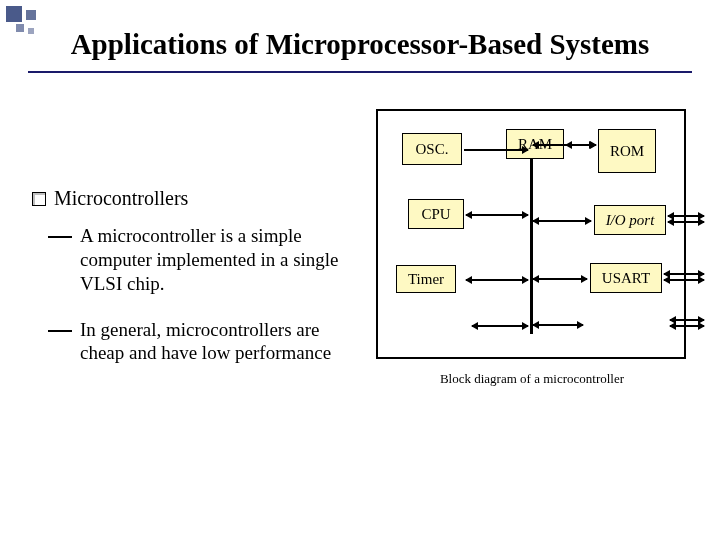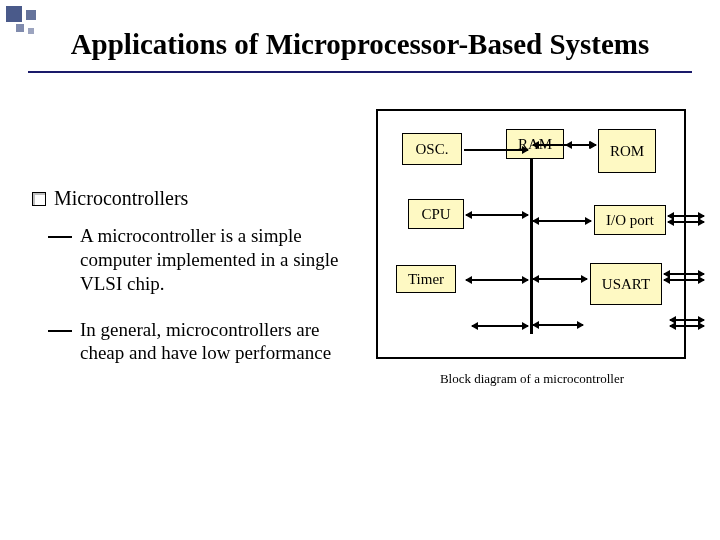--- a/index.html
+++ b/index.html
@@ -96,7 +96,7 @@
   .ram   { left: 128px; top: 18px;  width: 58px; height: 30px; }
   .rom   { left: 220px; top: 18px;  width: 58px; height: 44px; }
   .cpu   { left: 30px;  top: 88px;  width: 56px; height: 30px; }
-  .io    { left: 216px; top: 94px;  width: 72px; height: 30px; }
+  .io    { left: 216px; top: 94px;  width: 72px; height: 30px; font-style: italic; }
   .timer { left: 18px;  top: 154px; width: 60px; height: 28px; }
   .usart { left: 212px; top: 152px; width: 72px; height: 42px; }
   .intr  { left: 20px;  top: 200px; width: 72px; height: 28px; }

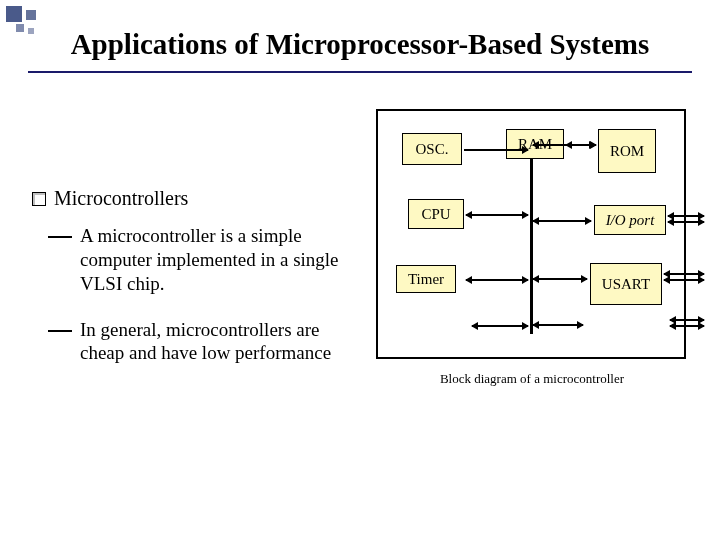--- a/index.html
+++ b/index.html
@@ -98,7 +98,7 @@
   .cpu   { left: 30px;  top: 88px;  width: 56px; height: 30px; }
   .io    { left: 216px; top: 94px;  width: 72px; height: 30px; font-style: italic; }
   .timer { left: 18px;  top: 154px; width: 60px; height: 28px; }
-  .usart { left: 212px; top: 152px; width: 72px; height: 42px; }
+  .usart { left: 212px; top: 152px; width: 72px; height: 30px; }
   .intr  { left: 20px;  top: 200px; width: 72px; height: 28px; }
   .adda  { left: 208px; top: 198px; width: 82px; height: 30px; }
 

